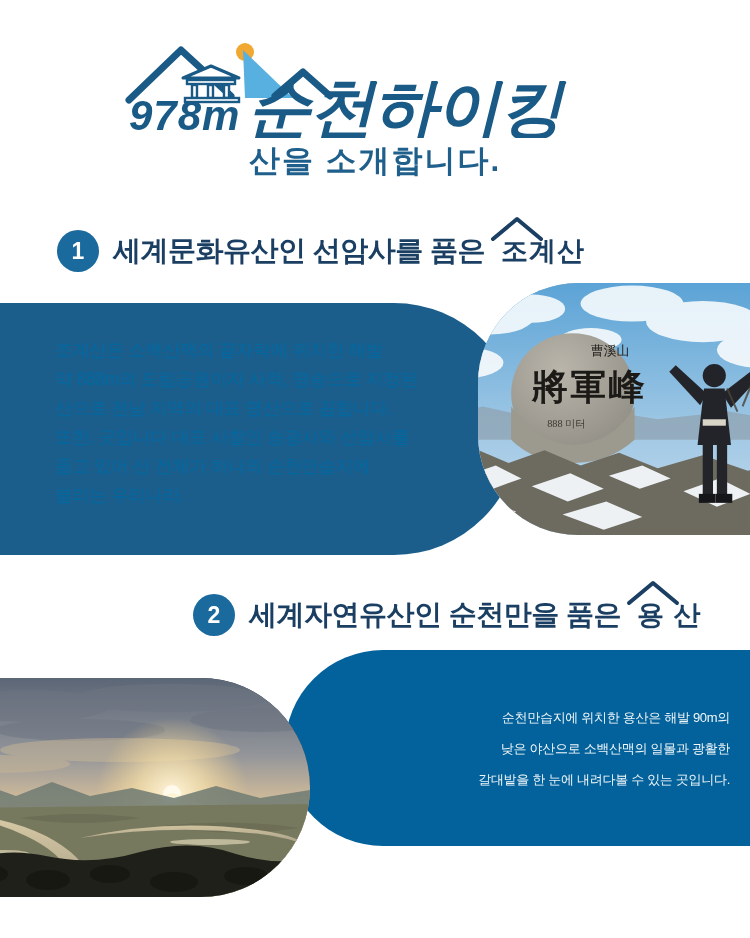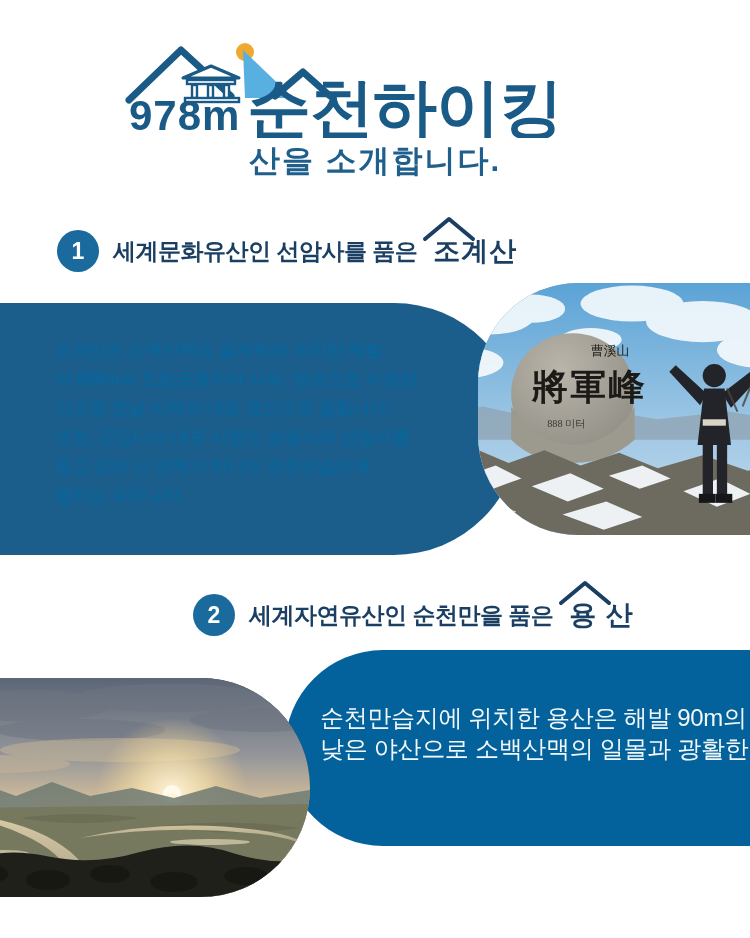--- a/index.html
+++ b/index.html
@@ -35,6 +35,7 @@
     transform: translateX(-50%);
     width: 500px;
     height: 100px;
+    font-style: italic;
   }
 
   #logo-svg { display: block; width: 500px; height: 100px; }

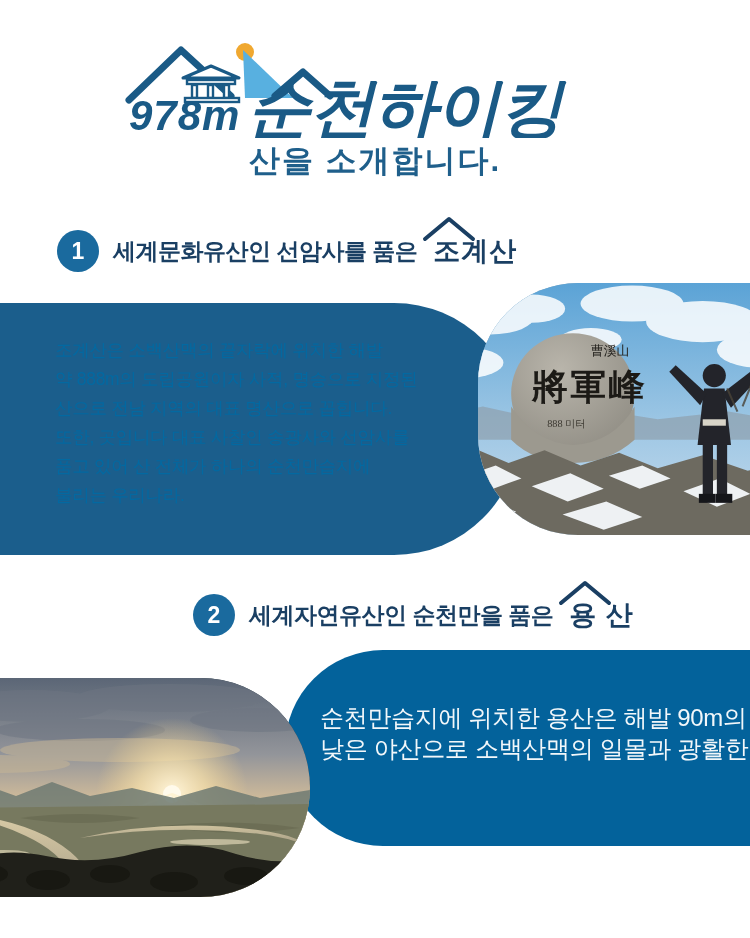--- a/index.html
+++ b/index.html
@@ -78,7 +78,7 @@
 
   .heading-text {
     margin-left: 14px;
-    font-size: 23px;
+    font-size: 28px;
     font-weight: bold;
     color: #1a3f63;
     white-space: nowrap;

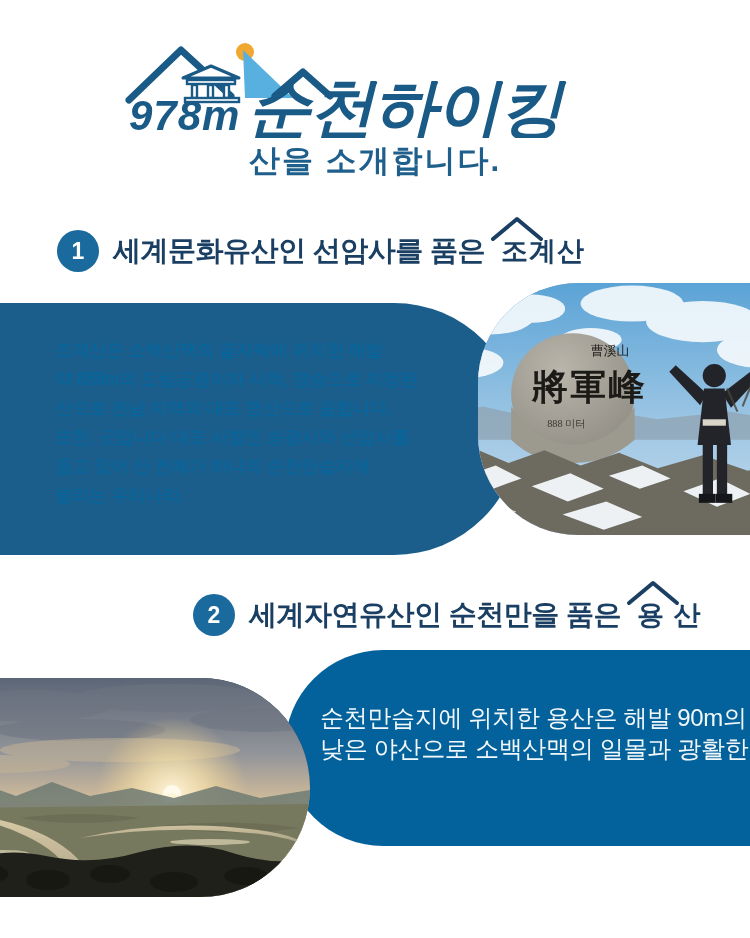--- a/index.html
+++ b/index.html
@@ -157,7 +157,7 @@
     top: 702px;
     width: 410px;
     color: #f2f7fa;
-    font-size: 24px;
+    font-size: 13px;
     line-height: 31px;
     letter-spacing: -0.3px;
     text-align: right;

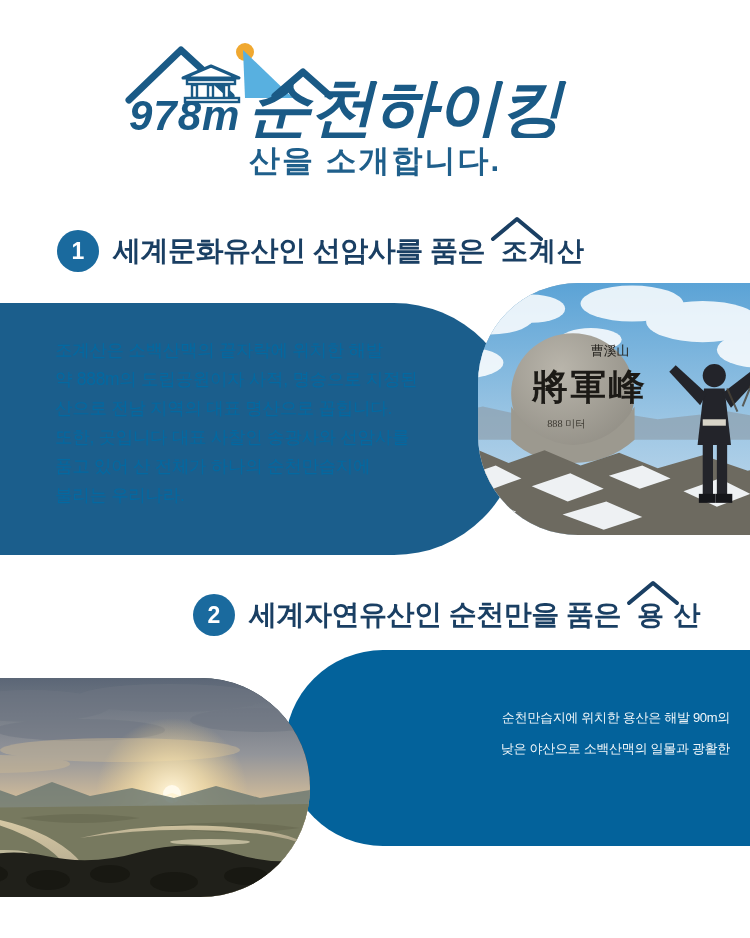--- a/index.html
+++ b/index.html
@@ -316,6 +316,7 @@
   <div id="text-2">
     <div class="line">순천만습지에 위치한 용산은 해발 90m의</div>
     <div class="line">낮은 야산으로 소백산맥의 일몰과 광활한</div>
+    <div class="line">갈대밭을 한 눈에 내려다볼 수 있는 곳입니다.</div>
   </div>
 
   <div id="photo-2">

